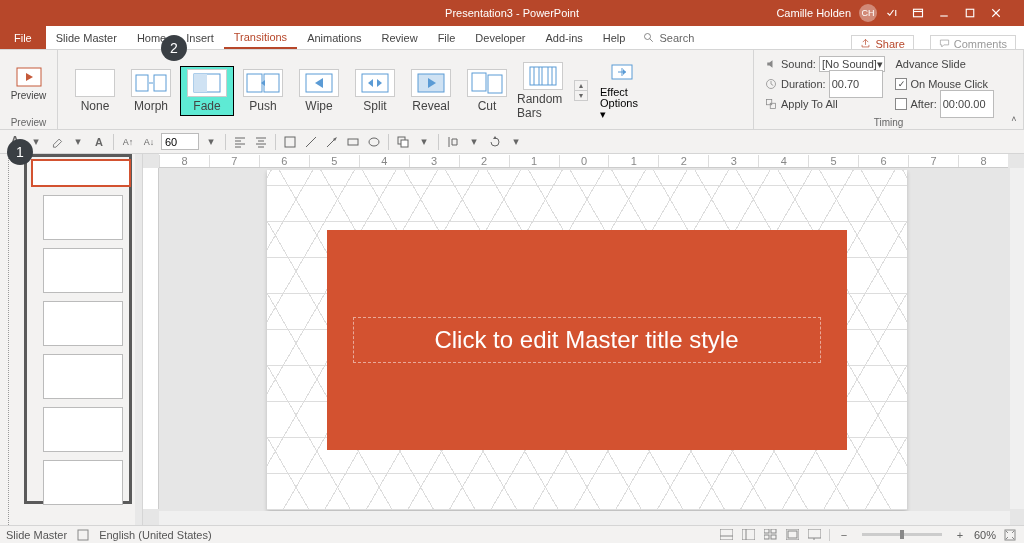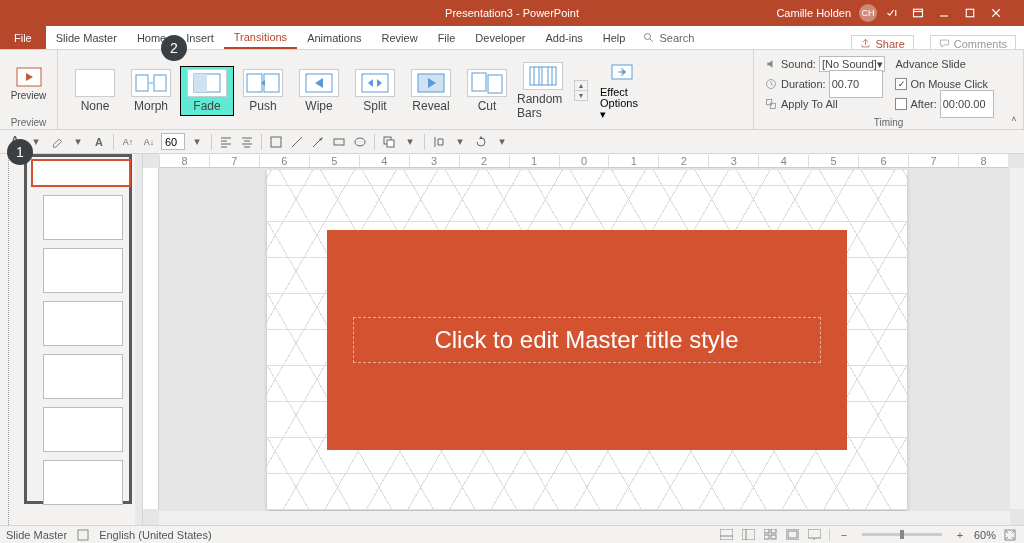--- a/index.html
+++ b/index.html
@@ -46,7 +46,7 @@
 .qat{height:24px;background:#f3f2f1;border-bottom:1px solid #d5d5d5;display:flex;align-items:center;gap:3px;padding:0 6px}
 .qat .qbtn{width:18px;height:18px;display:flex;align-items:center;justify-content:center;color:#666;cursor:pointer}
 .qat .sep{width:1px;height:16px;background:#ccc;margin:0 2px}
-.qat .sizebox{border:1px solid #bbb;background:#fff;width:24px;height:17px;display:flex;align-items:center;padding:0 3px;font-size:10px}
+.qat .sizebox{border:1px solid #bbb;background:#fff;width:38px;height:17px;display:flex;align-items:center;padding:0 3px;font-size:10px}
 .workspace{position:absolute;top:154px;left:0;right:0;bottom:18px;display:flex}
 .thumb-panel{width:143px;background:#f3f2f1;border-right:1px solid #d5d5d5;overflow:hidden;position:relative;padding:4px 6px}
 .thumb-panel::after{content:"";position:absolute;right:0;top:0;bottom:0;width:7px;background:#e8e8e8}

